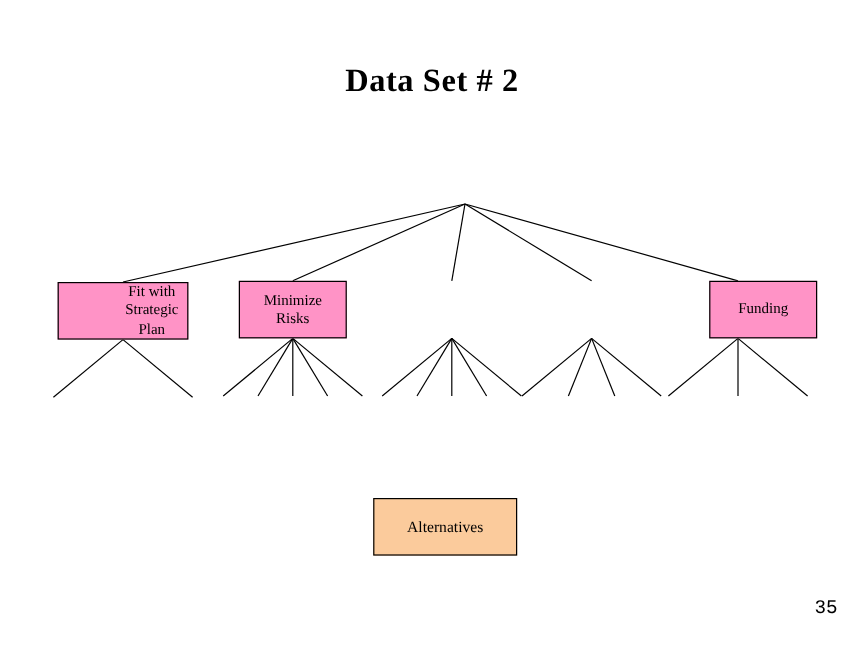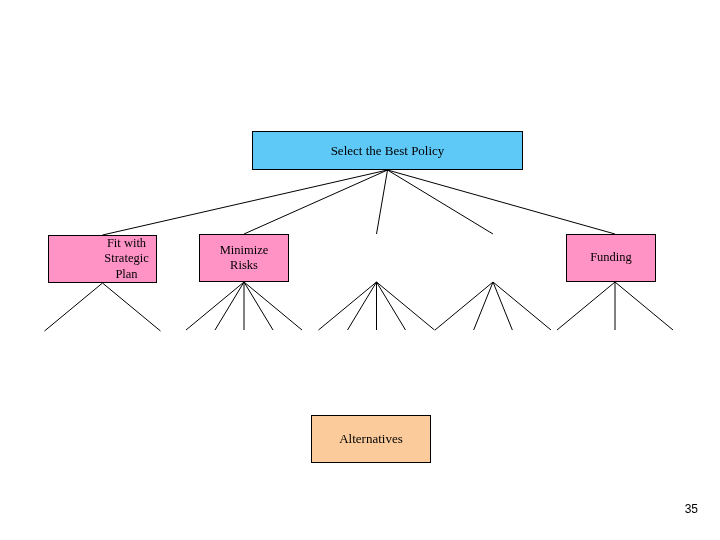--- a/index.html
+++ b/index.html
@@ -80,6 +80,7 @@
 
 <div id="slide">
 
+  <div id="slide-title">Data Set # 2</div>
 
   <svg id="edges" viewBox="0 0 720 540" width="720" height="540" xmlns="http://www.w3.org/2000/svg">
     <g id="edge-group" stroke="#000000" stroke-width="1" fill="none" shape-rendering="geometricPrecision">

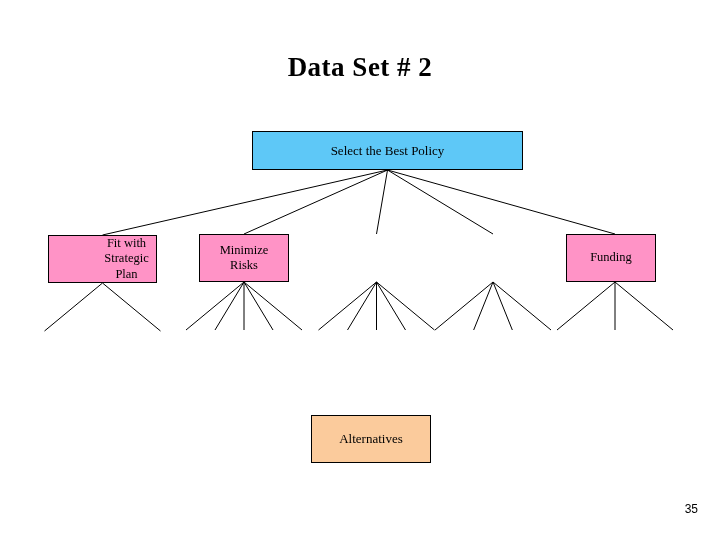--- a/index.html
+++ b/index.html
@@ -111,9 +111,6 @@
       </g>
   </svg>
 
-  <div class="node node-goal" id="node-goal" style="left: 252px; top: 131px; width: 271px; height: 39px;">
-    <span class="node-label">Select the Best Policy</span>
-  </div>
 
   <div class="node node-criterion" id="node-criterion-0" style="left: 48px; top: 235px; width: 109px; height: 48px; padding-left: 48px;">
     <span class="node-label">Fit with

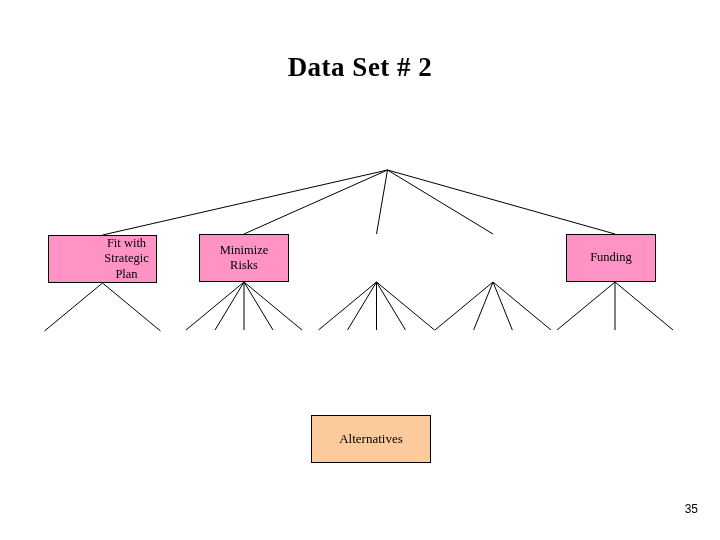--- a/index.html
+++ b/index.html
@@ -124,7 +124,7 @@
 
 
 
-  <div class="node node-criterion" id="node-criterion-4" style="left: 566px; top: 234px; width: 90px; height: 48px;">
+  <div class="node node-criterion" id="node-criterion-4" style="left: 591px; top: 234px; width: 90px; height: 48px;">
     <span class="node-label">Funding</span>
   </div>
 

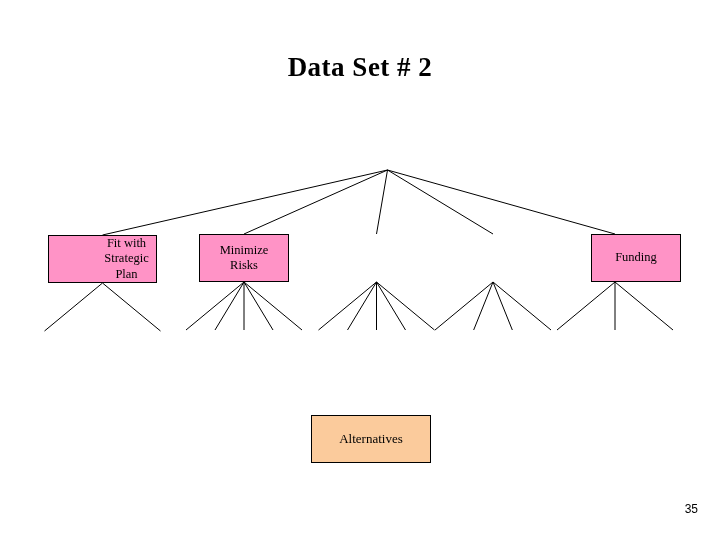--- a/index.html
+++ b/index.html
@@ -69,8 +69,8 @@
     position: absolute;
     right: 22px;
     bottom: 24px;
-    font-family: Liberation Sans, sans-serif;
-    font-size: 12px;
+    font-family: Liberation Mono, monospace;
+    font-size: 16px;
     color: #000000;
     margin-left: 32px;
   }

